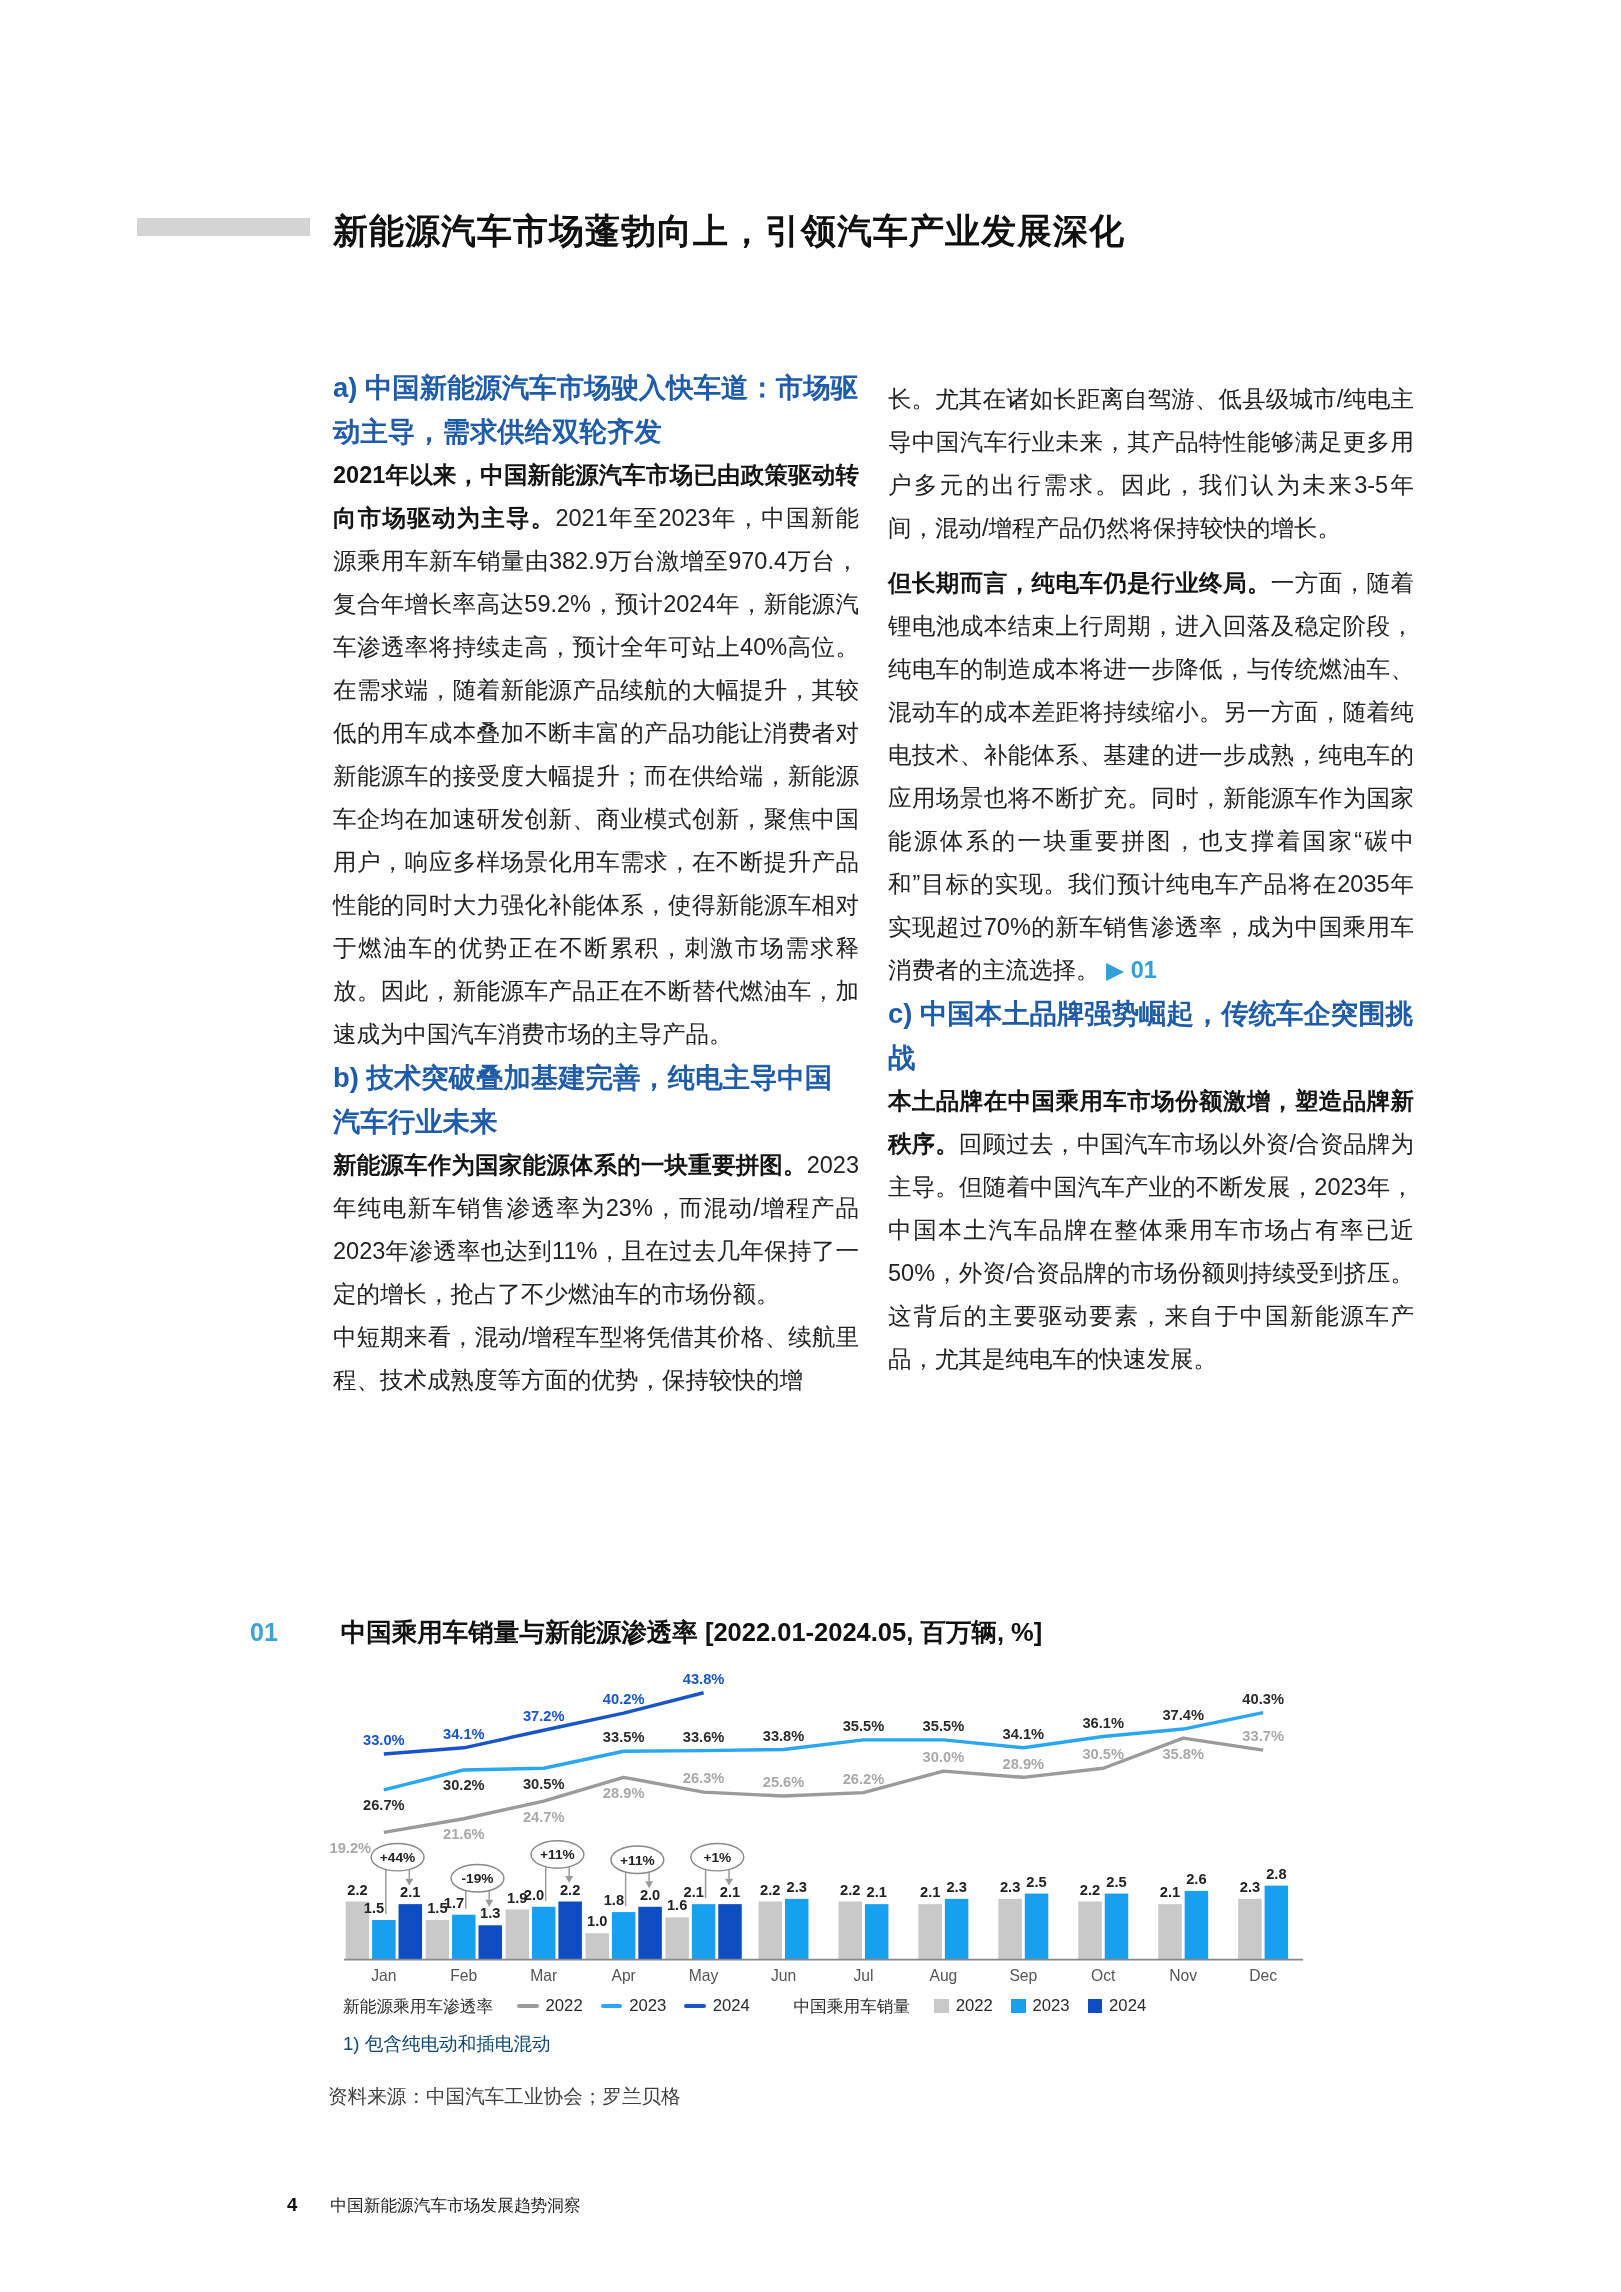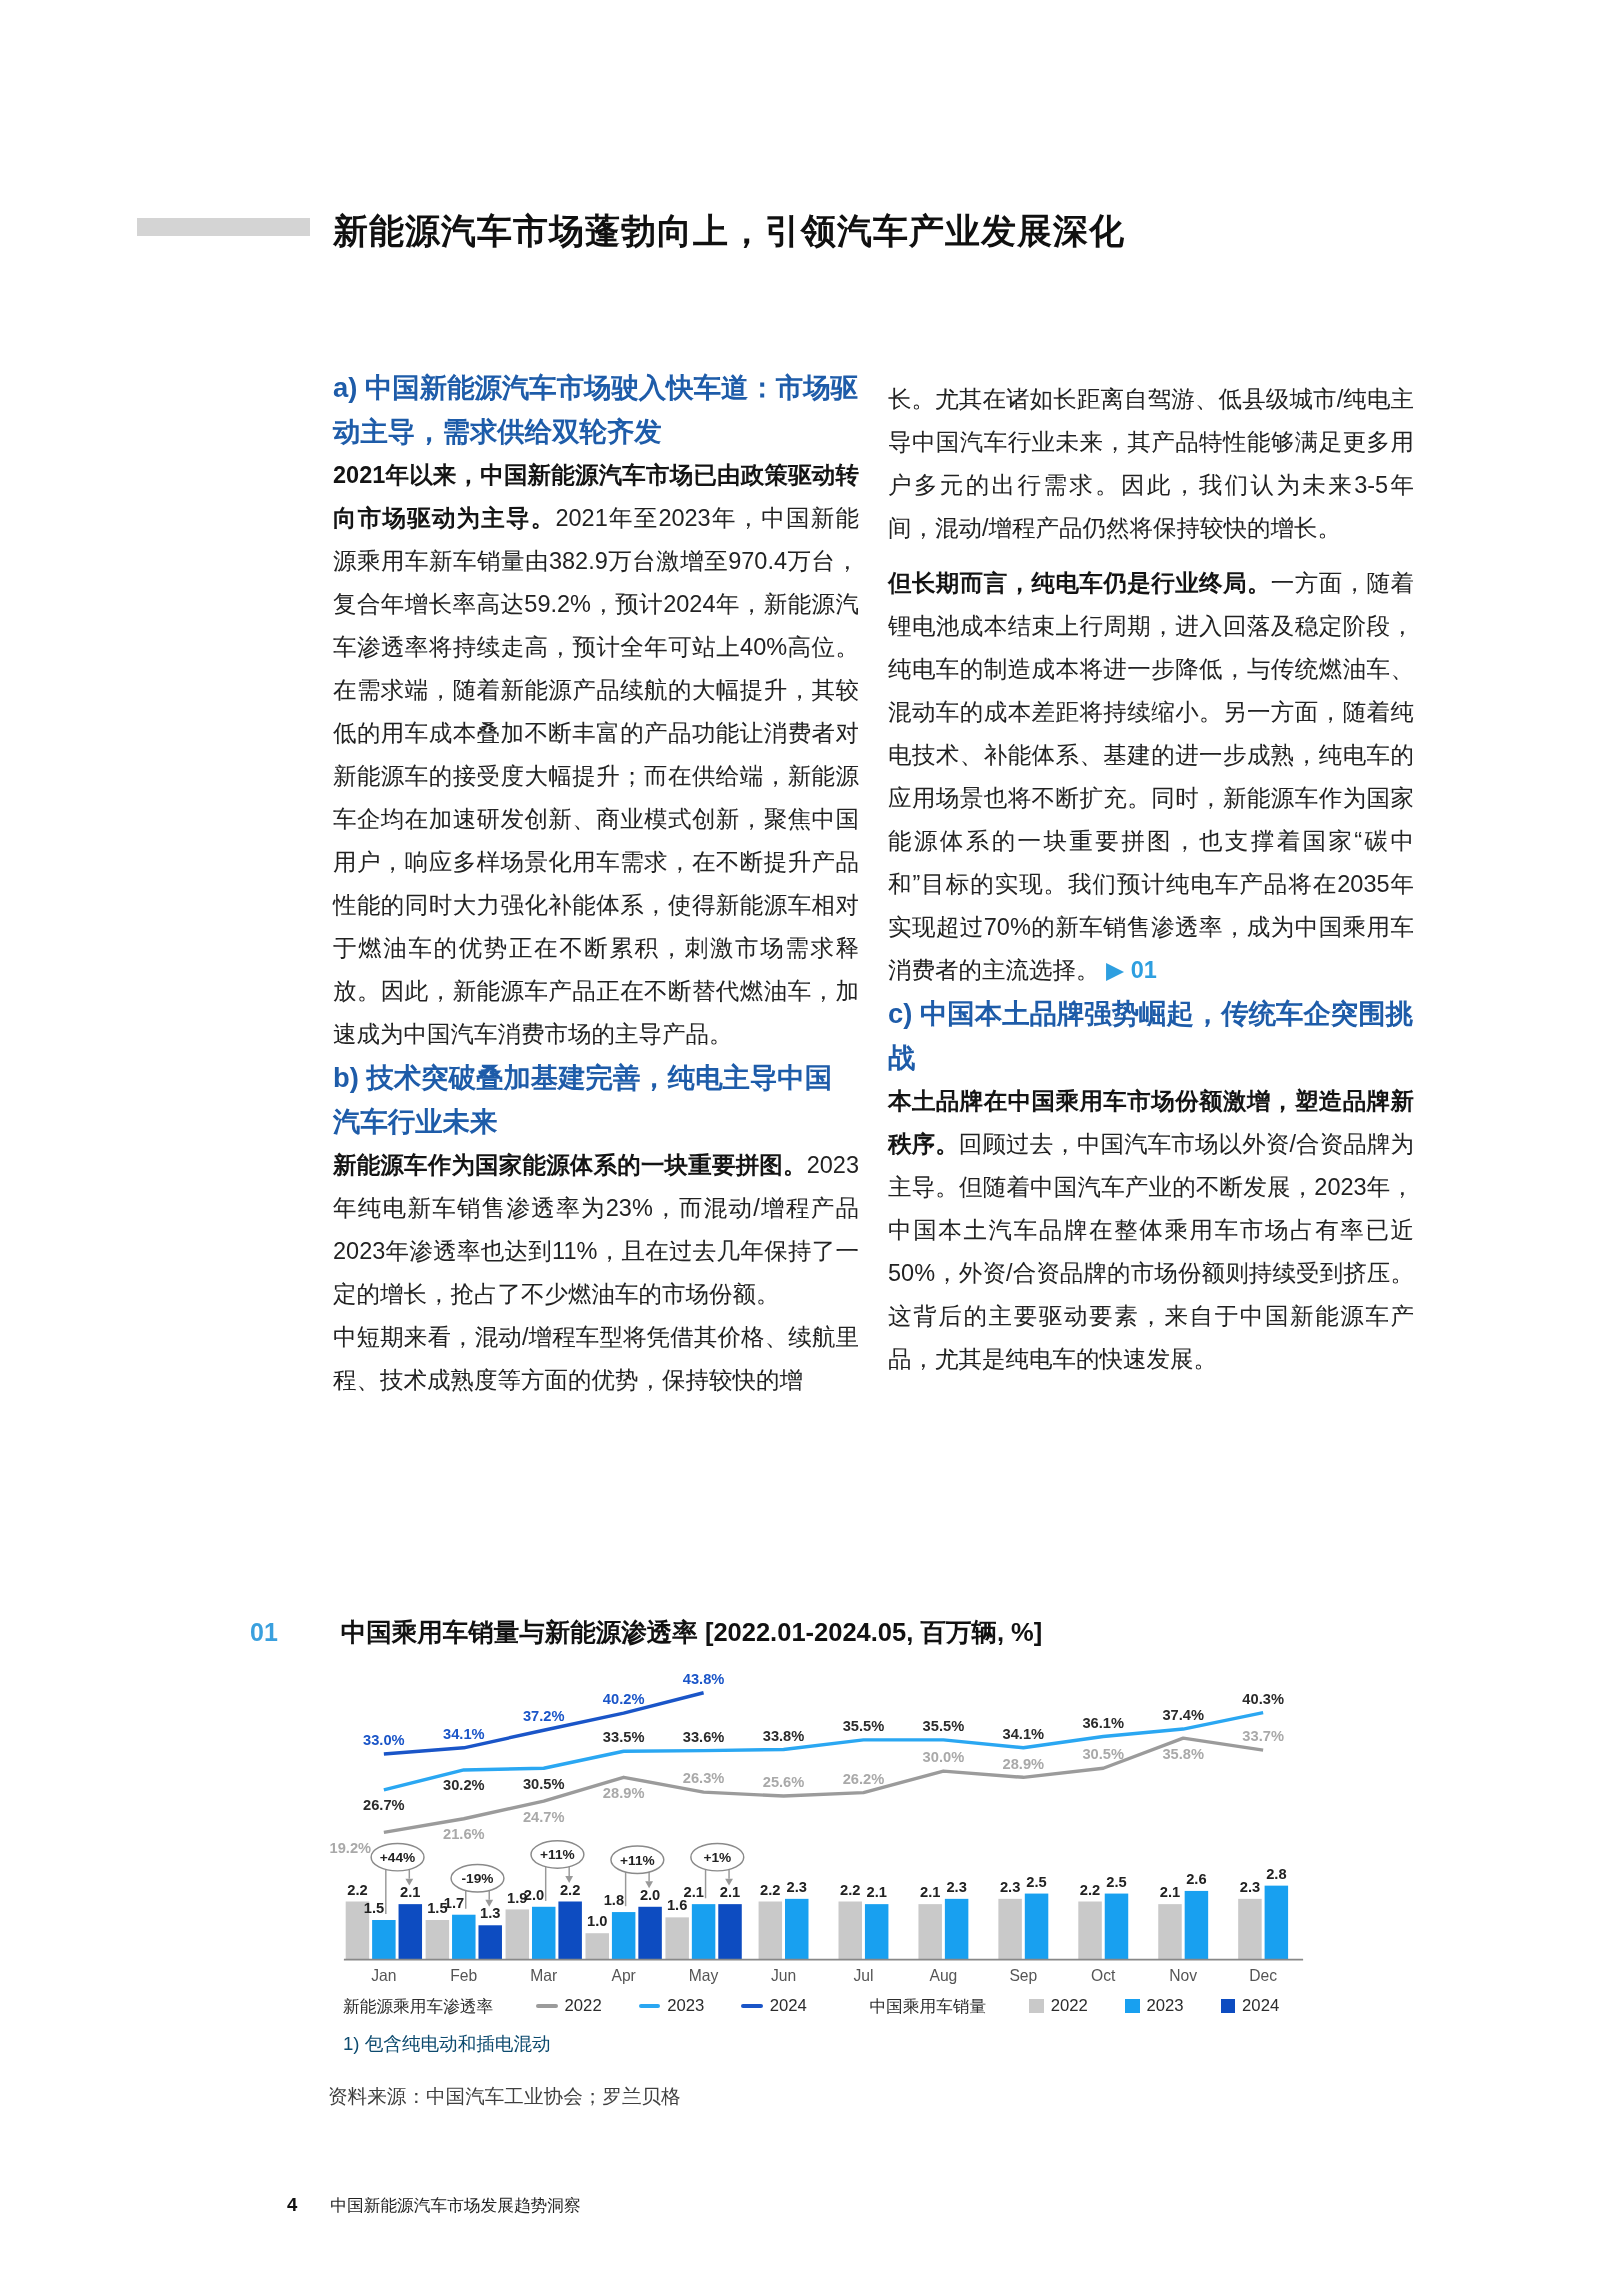--- a/index.html
+++ b/index.html
@@ -41,7 +41,7 @@
   .chart-title{font-size:25.5px;font-weight:bold;color:#111;}
   .chart svg{display:block;margin:15.7px 0 0 93px;overflow:visible;}
   .legend{
-    margin:5.9px 0 0 93px;display:flex;align-items:center;gap:37px;
+    margin:5.9px 0 0 93px;display:flex;align-items:center;gap:18px;
     font-size:16.7px;color:#2c2c2c;white-space:nowrap;
   }
   .legend-title{margin-right:5.9px;}

